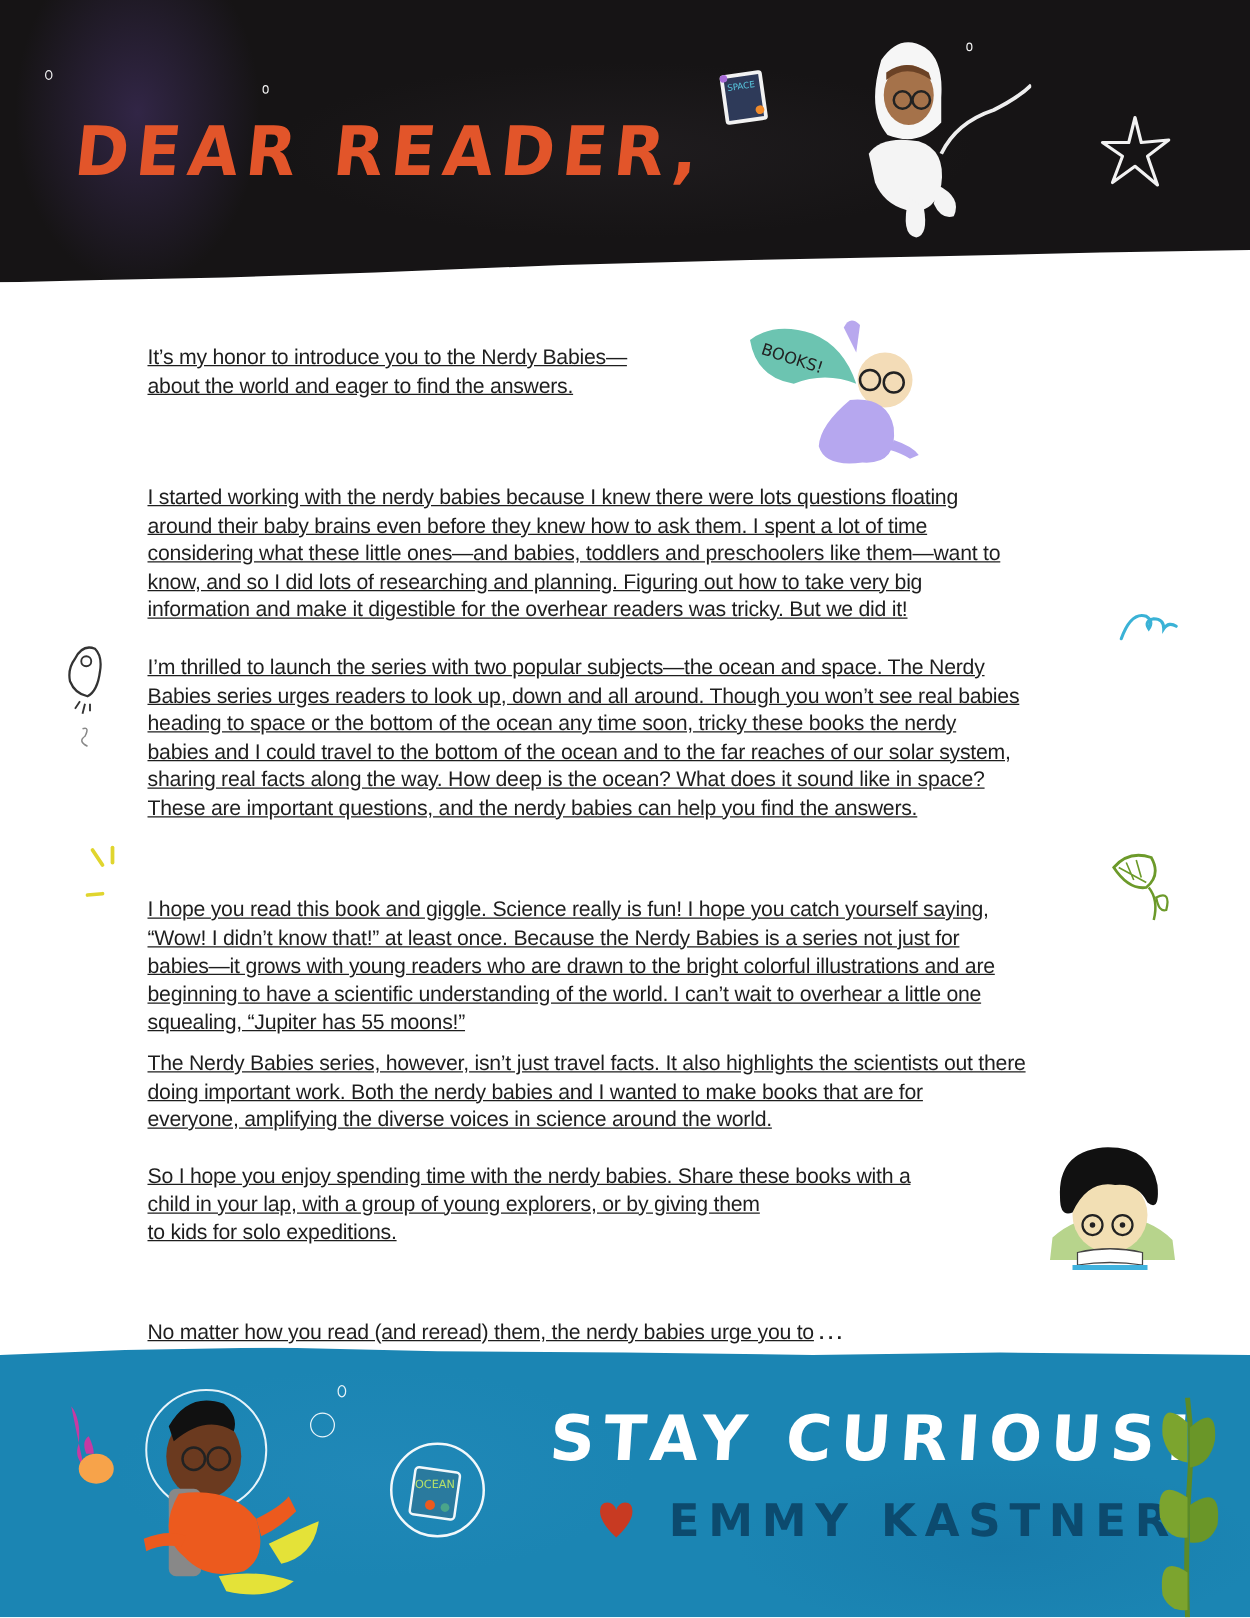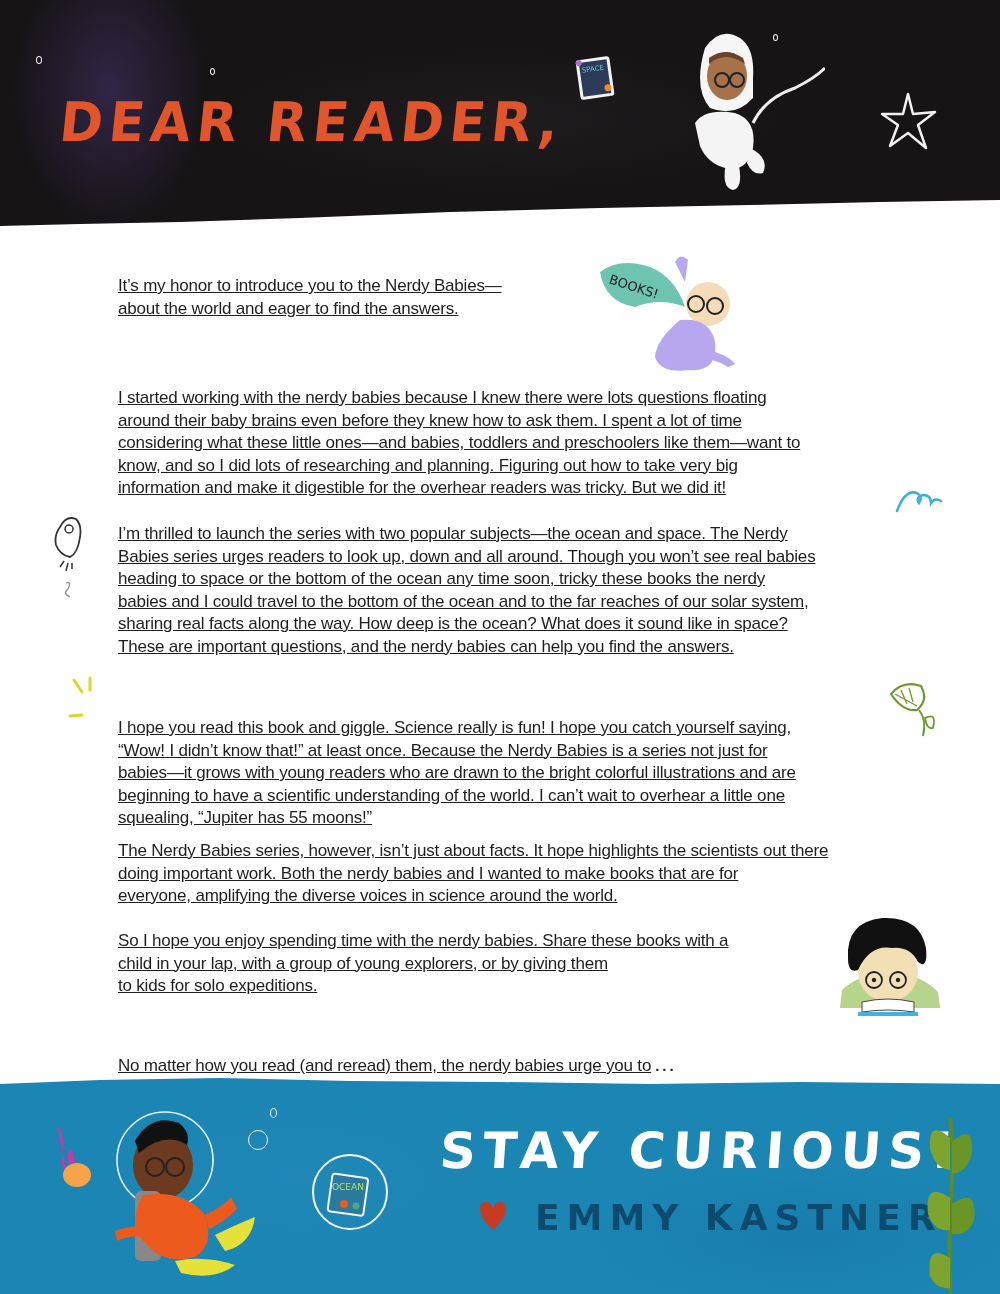--- a/index.html
+++ b/index.html
@@ -136,7 +136,7 @@
 </div>
 
 <div class="para p5">
-  <span class="line">The Nerdy Babies series, however, isn’t just about facts. It hope highlights the scientists out there</span>
+  <span class="line">The Nerdy Babies series, however, isn’t just travel facts. It also highlights the scientists out there</span>
   <span class="line">doing important work. Both the nerdy babies and I wanted to make books that are for</span>
   <span class="line">everyone, amplifying the diverse voices in science around the world.</span>
 </div>

